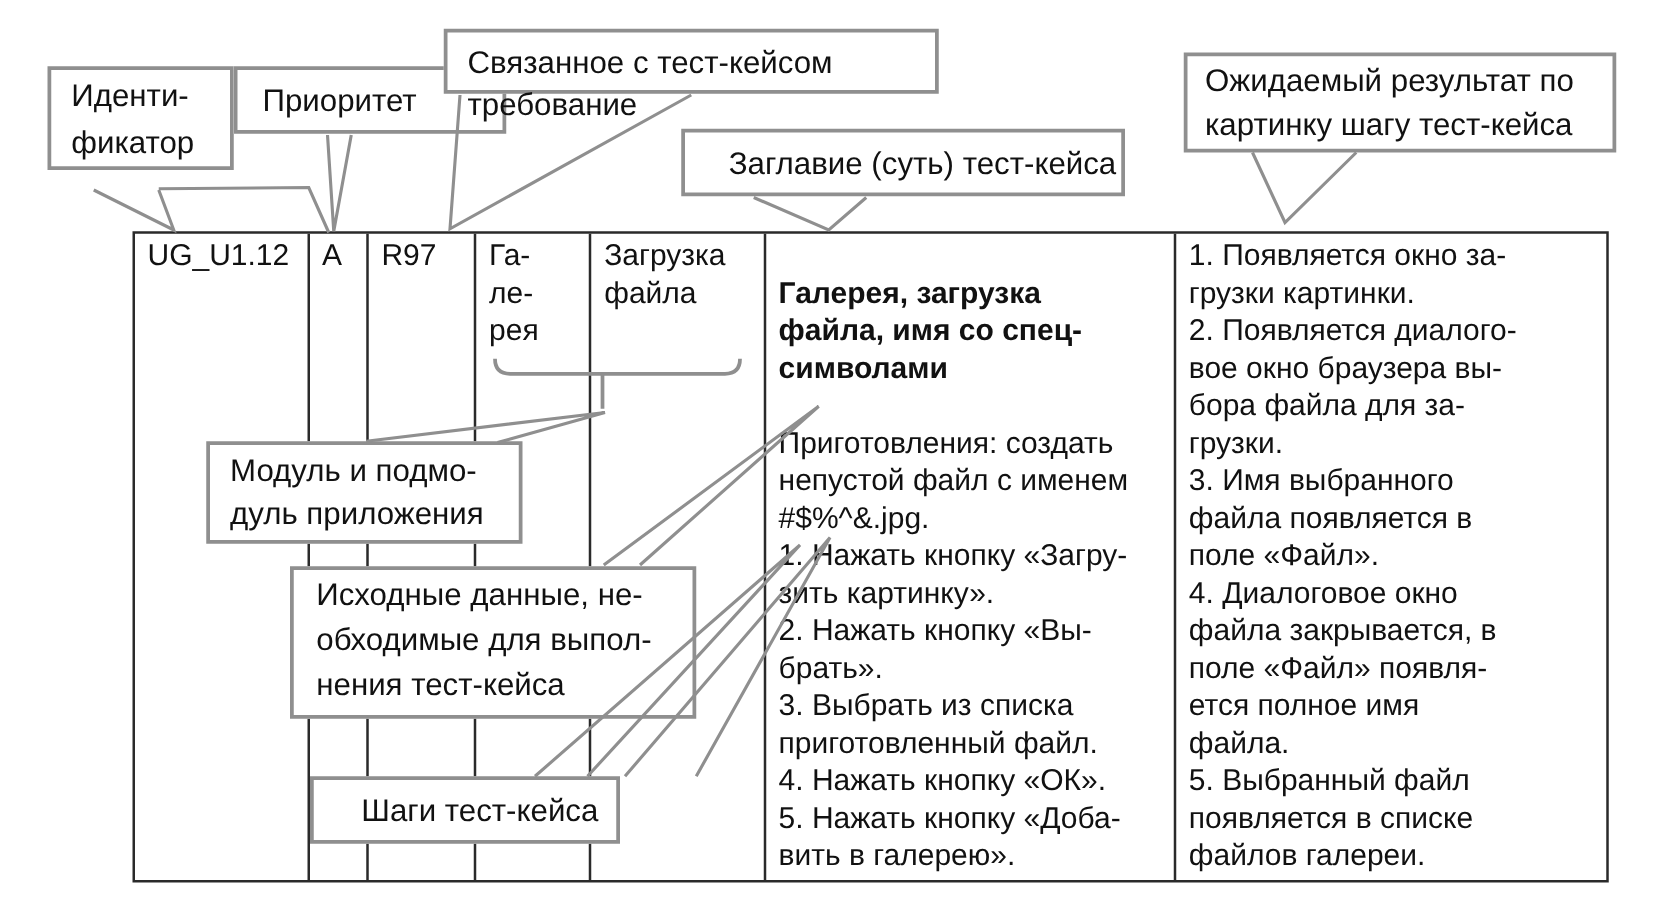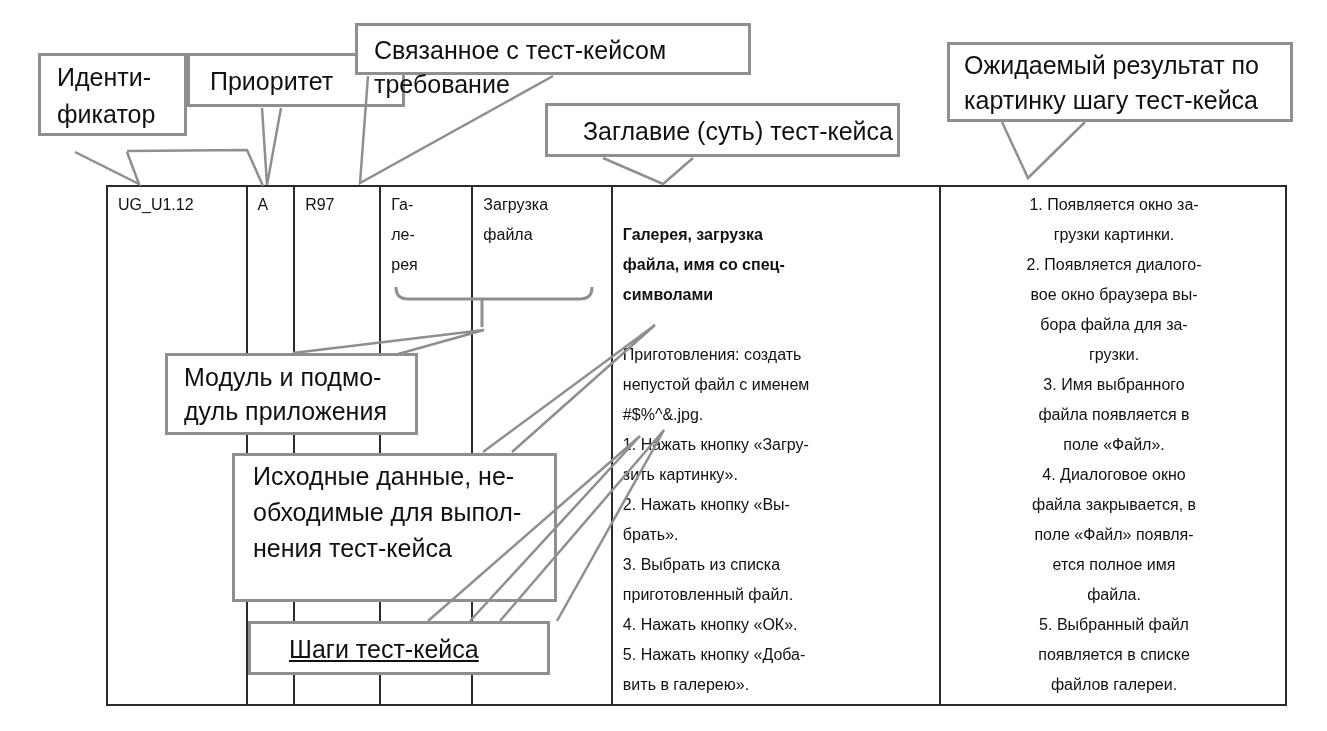--- a/index.html
+++ b/index.html
@@ -15,7 +15,7 @@
   }
   .tc-cell{
     height:100%;border-right:2px solid #2a2a2a;padding:3px 6px 0 10px;
-    font-size:16px;line-height:30px;white-space:pre-line;overflow:hidden;
+    font-size:24px;line-height:30px;white-space:pre-line;overflow:hidden;
   }
   .tc-cell:last-child{border-right:none;}
   .w-id{width:141px;} .w-pr{width:48px;} .w-req{width:87px;} .w-mod{width:93px;}

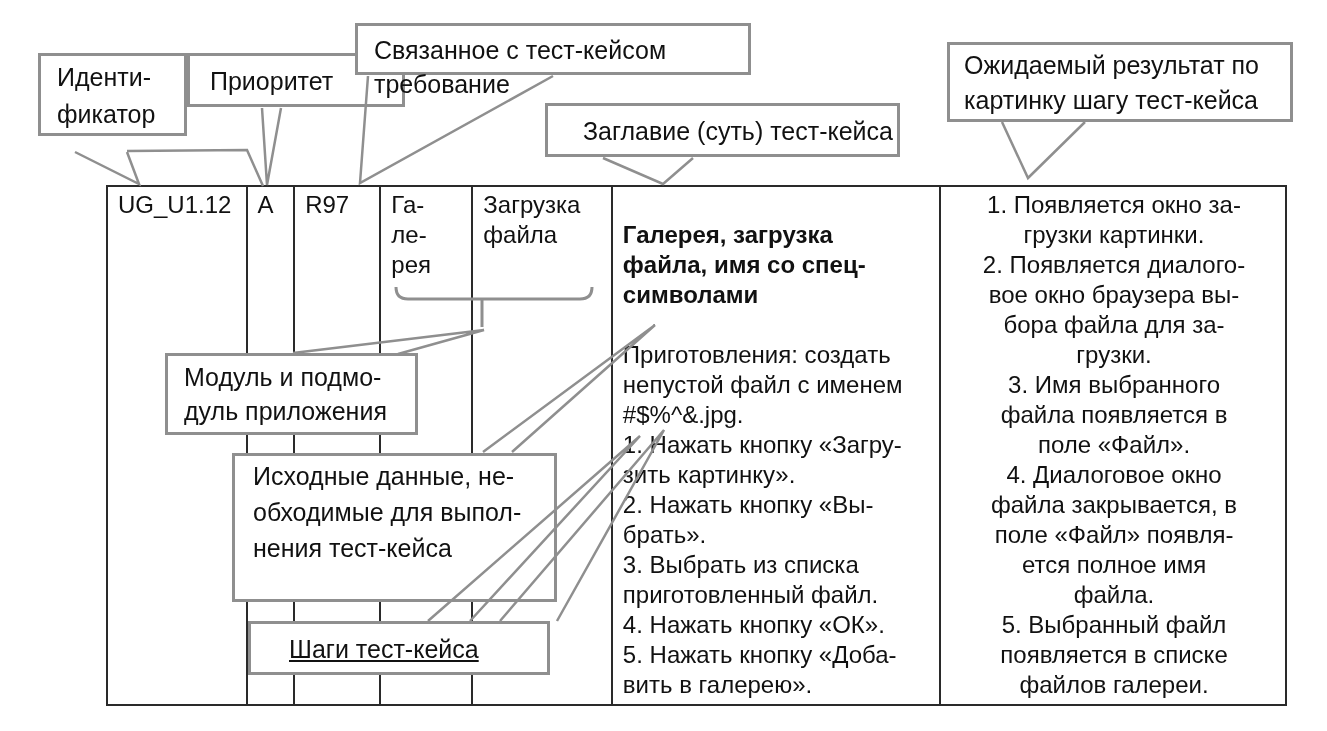--- a/index.html
+++ b/index.html
@@ -19,7 +19,7 @@
   }
   .tc-cell:last-child{border-right:none;}
   .w-id{width:141px;} .w-pr{width:48px;} .w-req{width:87px;} .w-mod{width:93px;}
-  .w-sub{width:141px;} .w-title{width:332px;padding-right:8px;} .w-exp{width:348px;padding-right:8px;text-align:center;}
+  .w-sub{width:141px;} .w-title{width:332px;padding-right:8px;} .w-exp{width:348px;padding-right:8px;}
   .tc-title-bold{font-weight:700;white-space:pre-line;}
   .tc-steps{white-space:pre-line;}
   

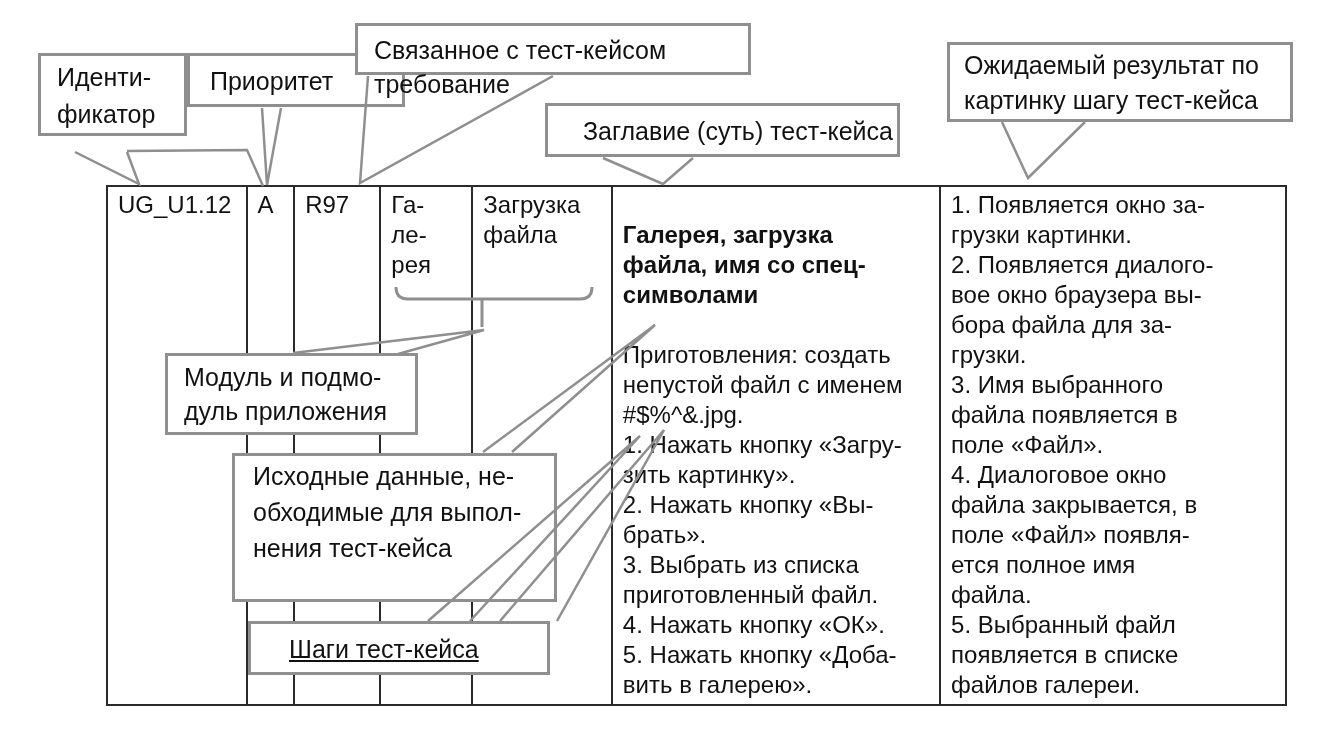--- a/index.html
+++ b/index.html
@@ -33,7 +33,7 @@
   .co-title{left:545px;top:103px;width:355px;height:54px;padding:8px 4px 0 18px;text-align:right;}
   .co-expected{left:947px;top:42px;width:346px;height:80px;padding:3px 4px 0 14px;line-height:35px;}
   .co-module{left:165px;top:353px;width:253px;height:82px;padding:4px 4px 0 16px;}
-  .co-test-data{left:232px;top:453px;width:325px;height:149px;padding:2px 4px 0 18px;line-height:36px;}
+  .co-test-data{left:232px;top:453px;width:325px;height:122px;padding:2px 4px 0 18px;line-height:36px;}
   .co-steps{left:248px;top:621px;width:302px;height:54px;padding:8px 4px 0 38px;text-decoration:underline;}
   
   .leaders{position:absolute;left:0;top:0;z-index:3;pointer-events:none;}

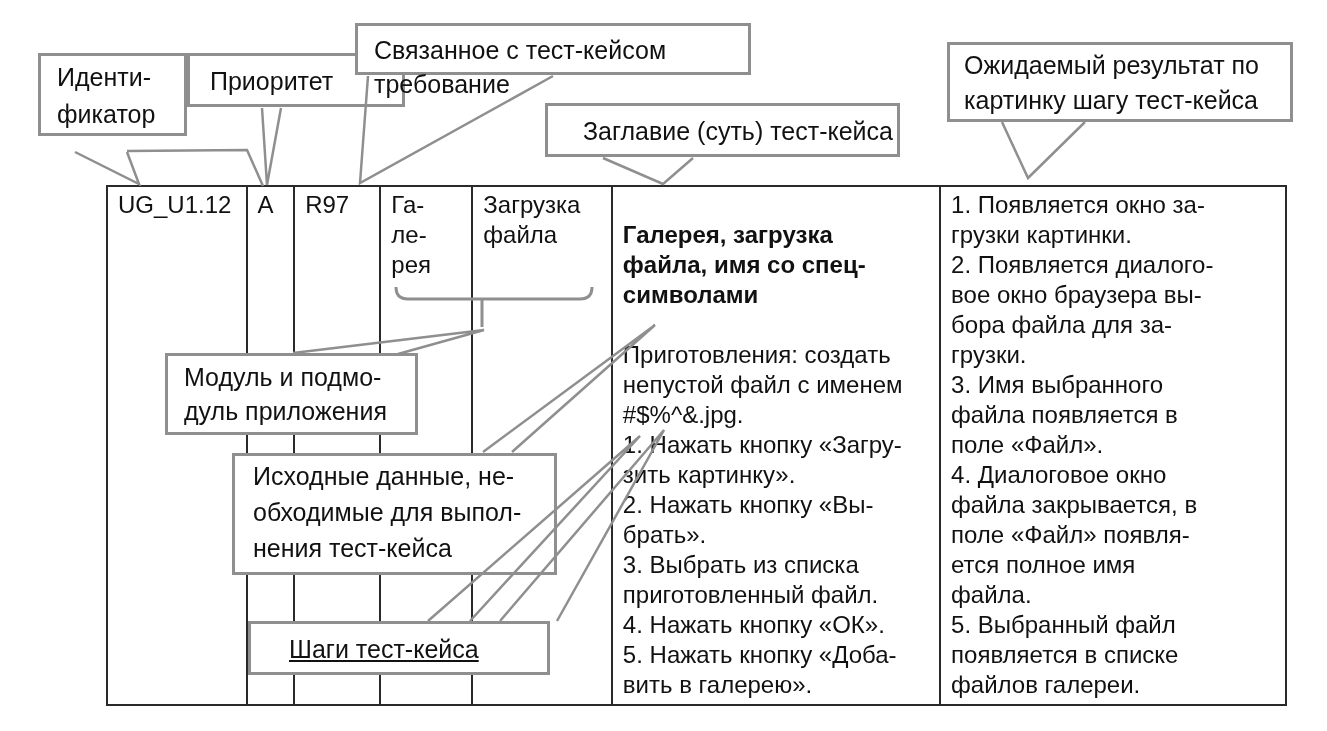--- a/index.html
+++ b/index.html
@@ -34,7 +34,7 @@
   .co-expected{left:947px;top:42px;width:346px;height:80px;padding:3px 4px 0 14px;line-height:35px;}
   .co-module{left:165px;top:353px;width:253px;height:82px;padding:4px 4px 0 16px;}
   .co-test-data{left:232px;top:453px;width:325px;height:122px;padding:2px 4px 0 18px;line-height:36px;}
-  .co-steps{left:248px;top:621px;width:302px;height:54px;padding:8px 4px 0 38px;text-decoration:underline;}
+  .co-steps{left:248px;top:621px;width:248px;height:54px;padding:8px 4px 0 38px;}
   
   .leaders{position:absolute;left:0;top:0;z-index:3;pointer-events:none;}
   .leaders polyline, .leaders path{fill:none;stroke:#8f8f8f;stroke-width:2.5;stroke-linejoin:miter;stroke-linecap:butt;}

